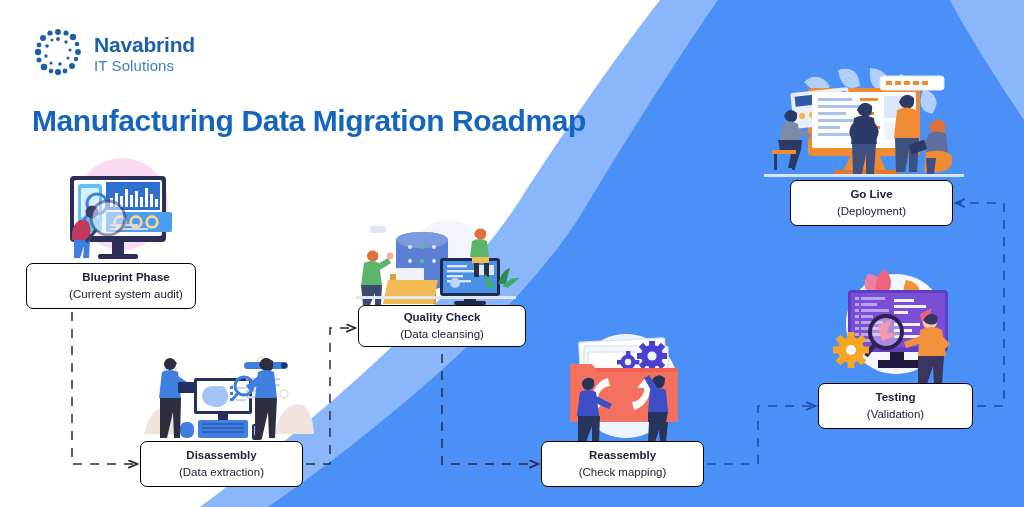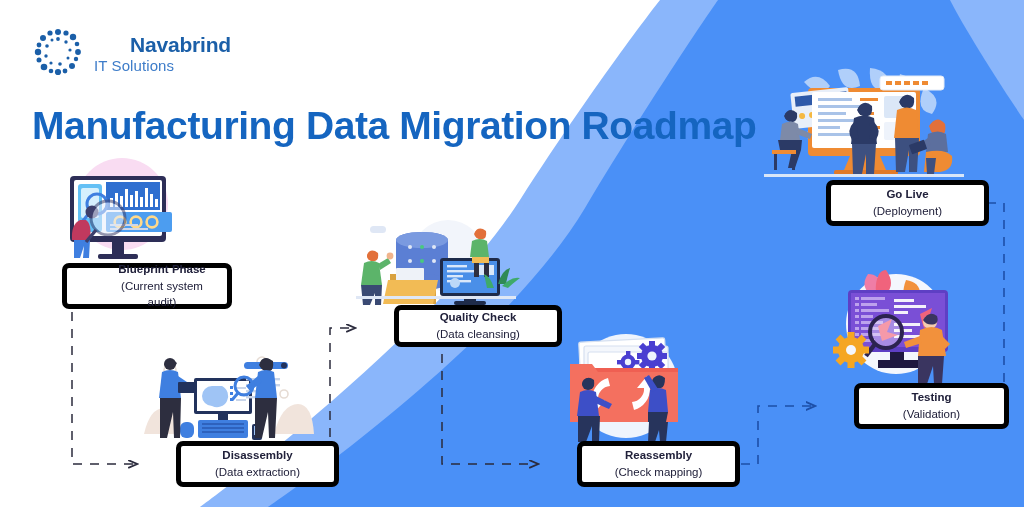--- a/index.html
+++ b/index.html
@@ -29,7 +29,7 @@
   .logo-text { line-height: 1; padding-top: 2px; }
   .logo-name {
     font-size: 21px; font-weight: bold; color: #1b5fa8;
-    letter-spacing: -0.2px; display: block; margin-left: 36px;
+    letter-spacing: -0.2px; display: block;
   }
   .logo-sub {
     font-size: 15px; color: #3d7cc9; display: block;

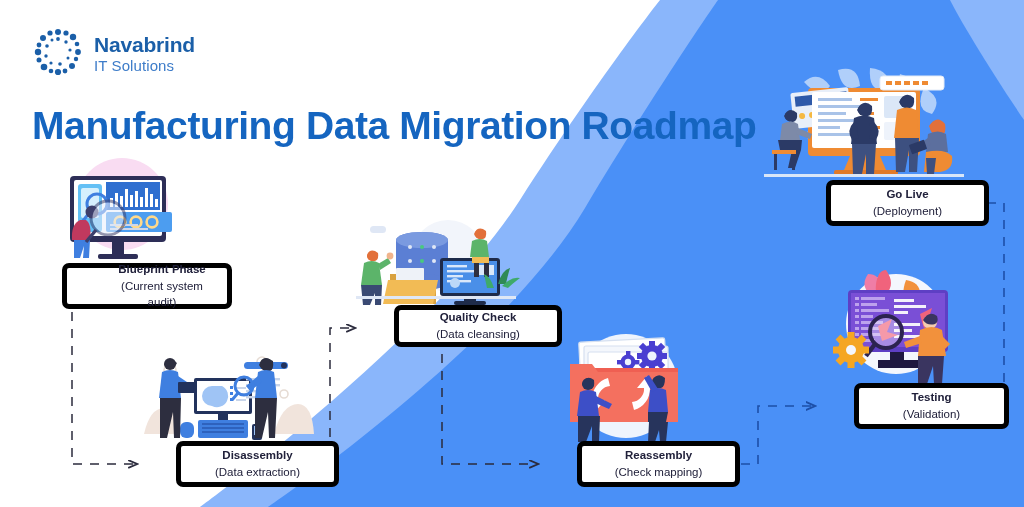--- a/index.html
+++ b/index.html
@@ -39,7 +39,7 @@
   
   .page-title {
     position: absolute; left: 32px; top: 104px;
-    font-size: 39px; font-weight: bold;
+    font-size: 30px; font-weight: bold;
     color: #1565c0; letter-spacing: -0.4px;
     white-space: nowrap;
   }

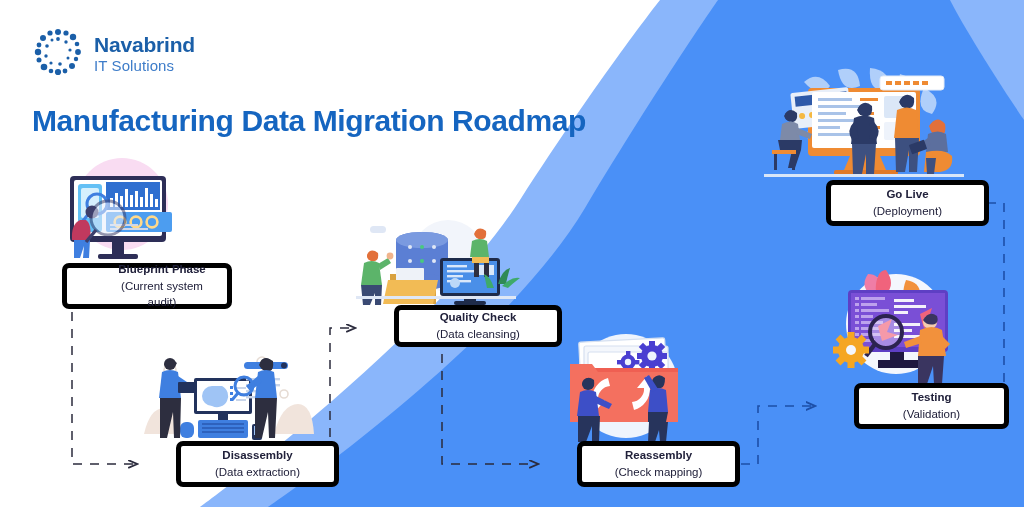--- a/index.html
+++ b/index.html
@@ -48,7 +48,7 @@
   .step-box {
     position: absolute;
     background: #ffffff;
-    border: 5px solid #000000;
+    border: 1px solid #000000;
     border-radius: 7px;
     display: flex; flex-direction: column;
     align-items: center; justify-content: center;
@@ -58,7 +58,6 @@
     line-height: 1.45;
     padding: 7px 10px;
     z-index: 6;
-    margin-left: 36px;
   }
   .step-title { font-weight: bold; display: block; }
   .step-sub   { font-weight: normal; display: block; }

